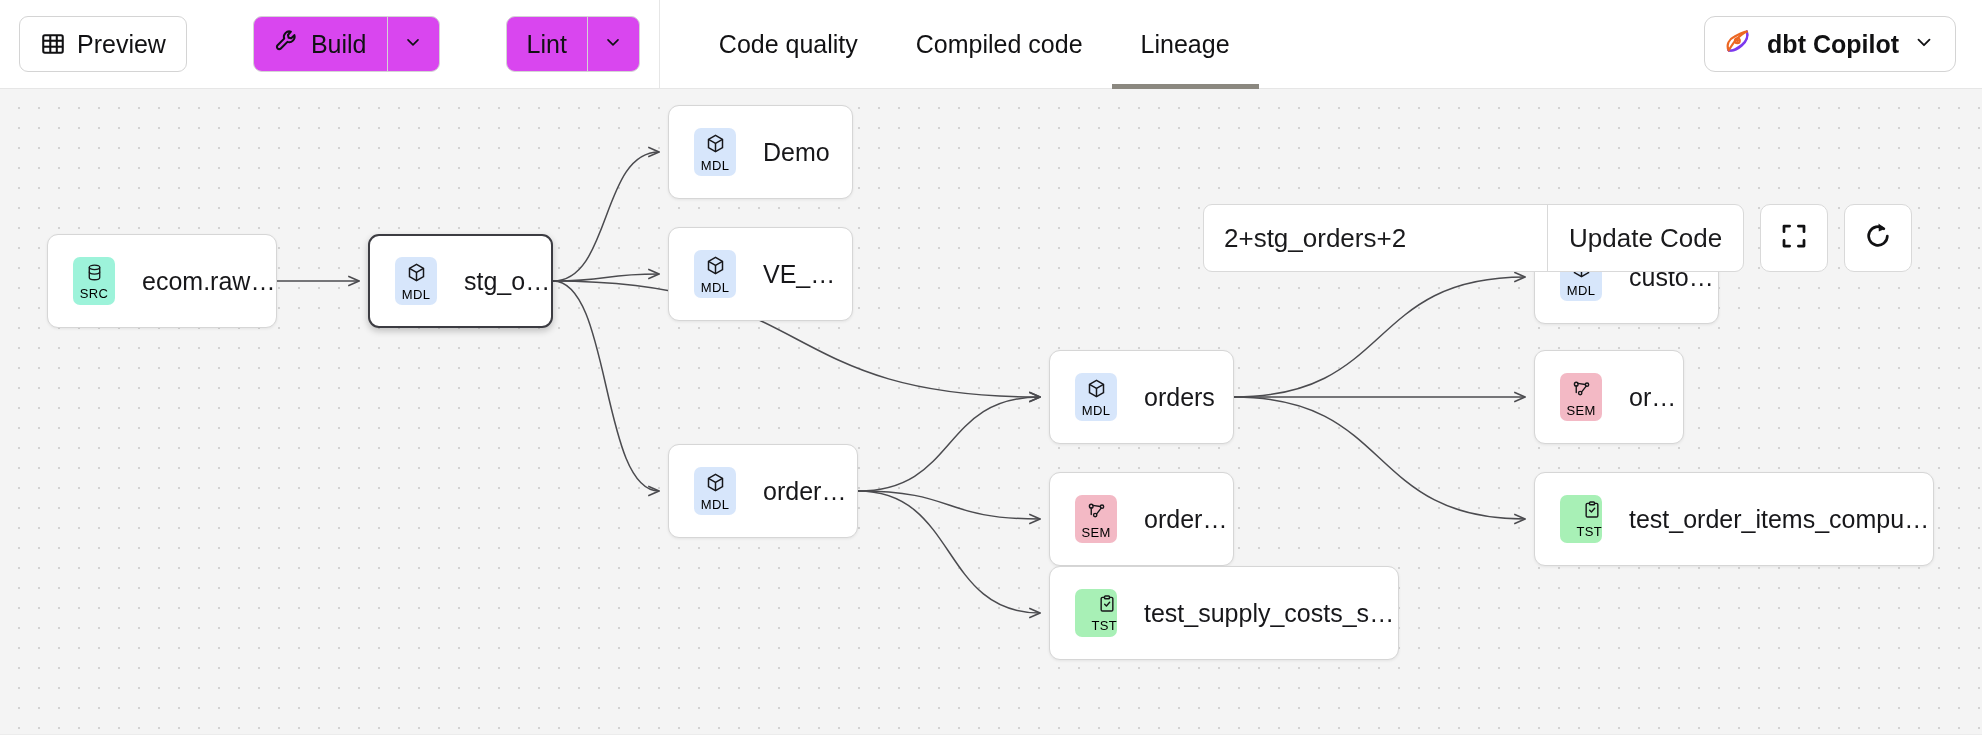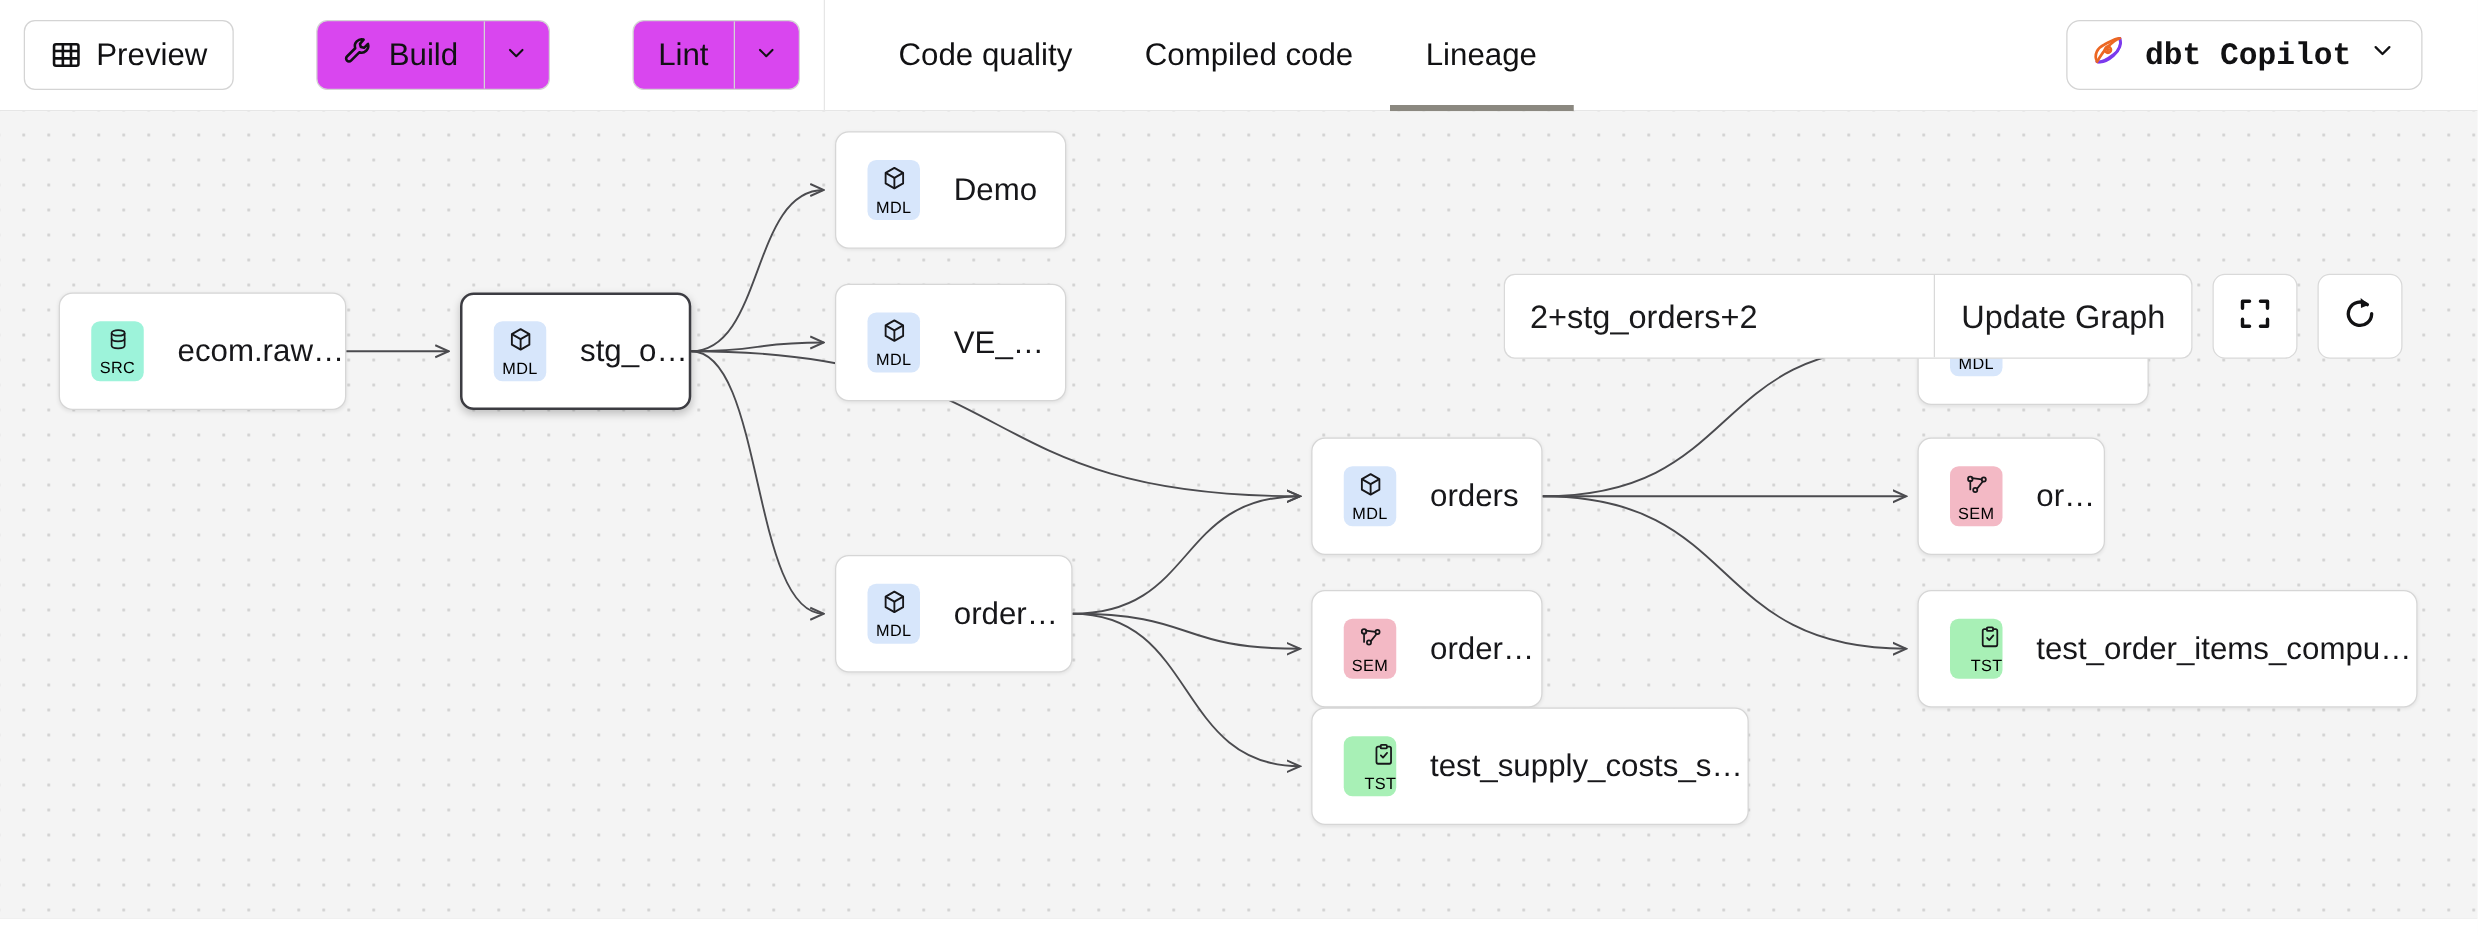--- a/index.html
+++ b/index.html
@@ -113,10 +113,9 @@
 
   .tb-right {
     margin-left: auto;
-    padding-right: 44px;
-    display: flex;
-    align-items: center;
-    font-family: Liberation Mono, monospace;
+    padding-right: 26px;
+    display: flex;
+    align-items: center;
   }
   .copilot {
     height: 56px;

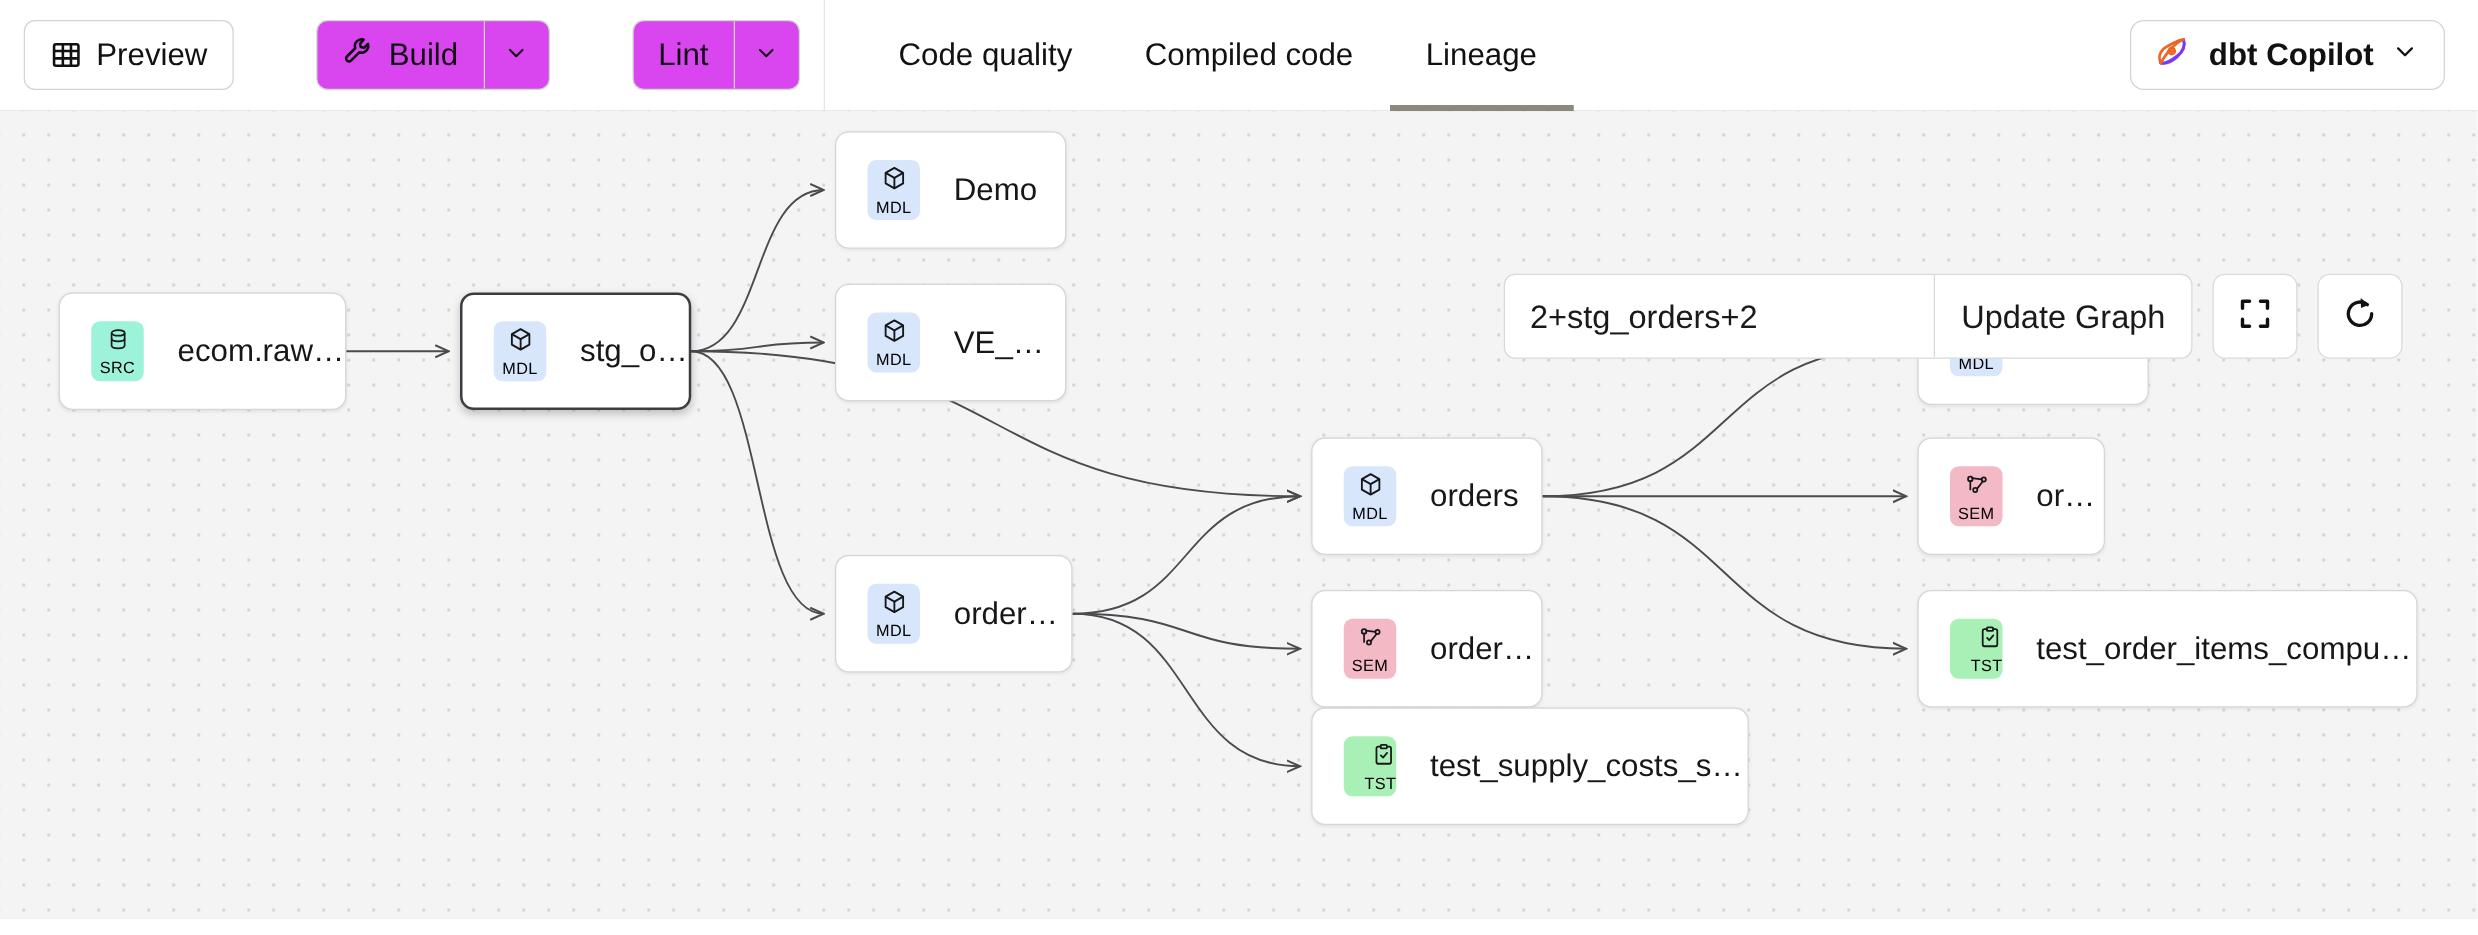--- a/index.html
+++ b/index.html
@@ -155,7 +155,7 @@
   
   .graph-controls {
     position: absolute;
-    left: 1203px; top: 130px;
+    left: 1203px; top: 115px;
     display: flex;
     align-items: flex-start;
     gap: 16px;

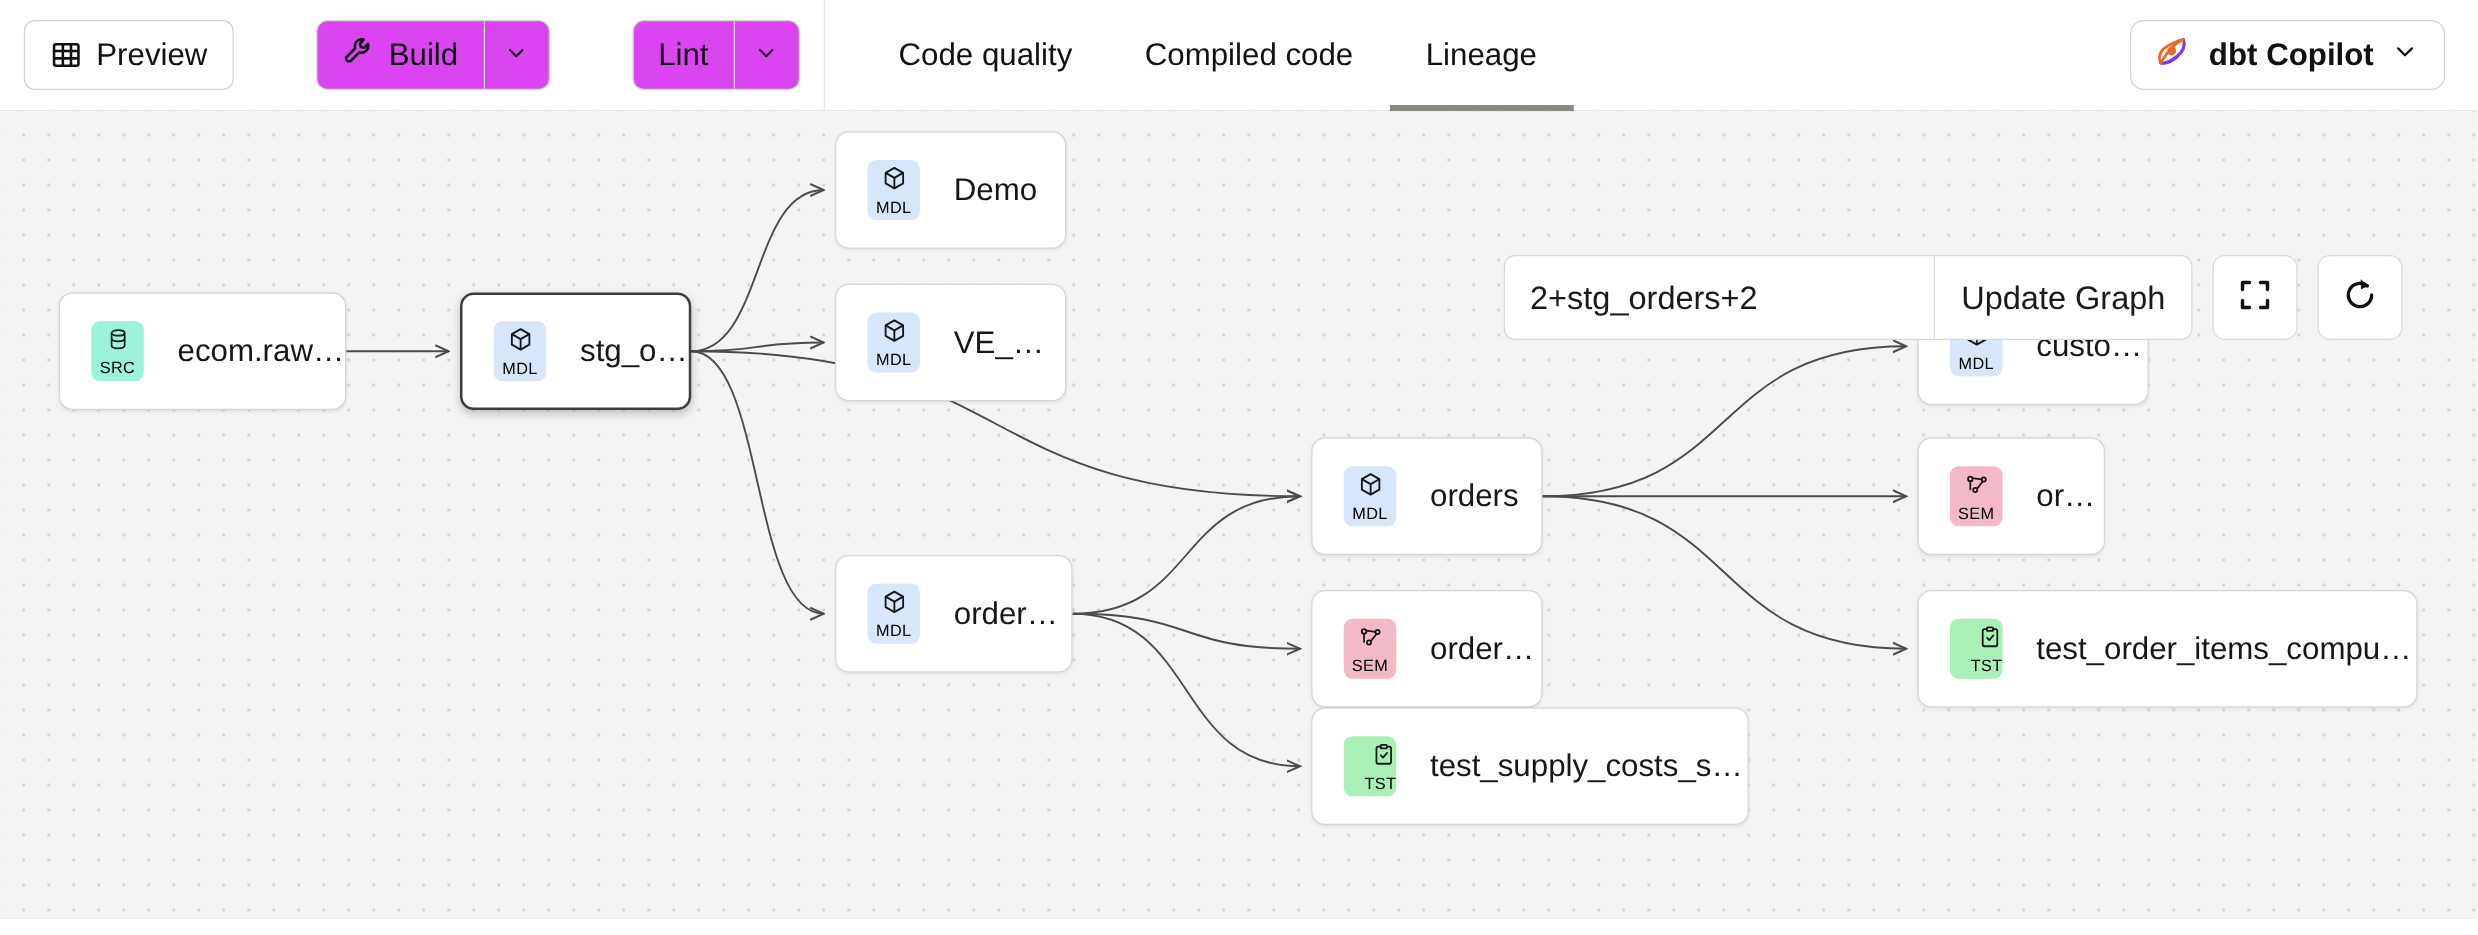--- a/index.html
+++ b/index.html
@@ -502,7 +502,7 @@
     <div class="searchgroup">
       <input type="text" value="2+stg_orders+2" style="">
       <div class="update">
-        <span>Update Graph</span>
+        <span>Update Code</span>
       </div>
     </div>
     <div class="iconbtn">

